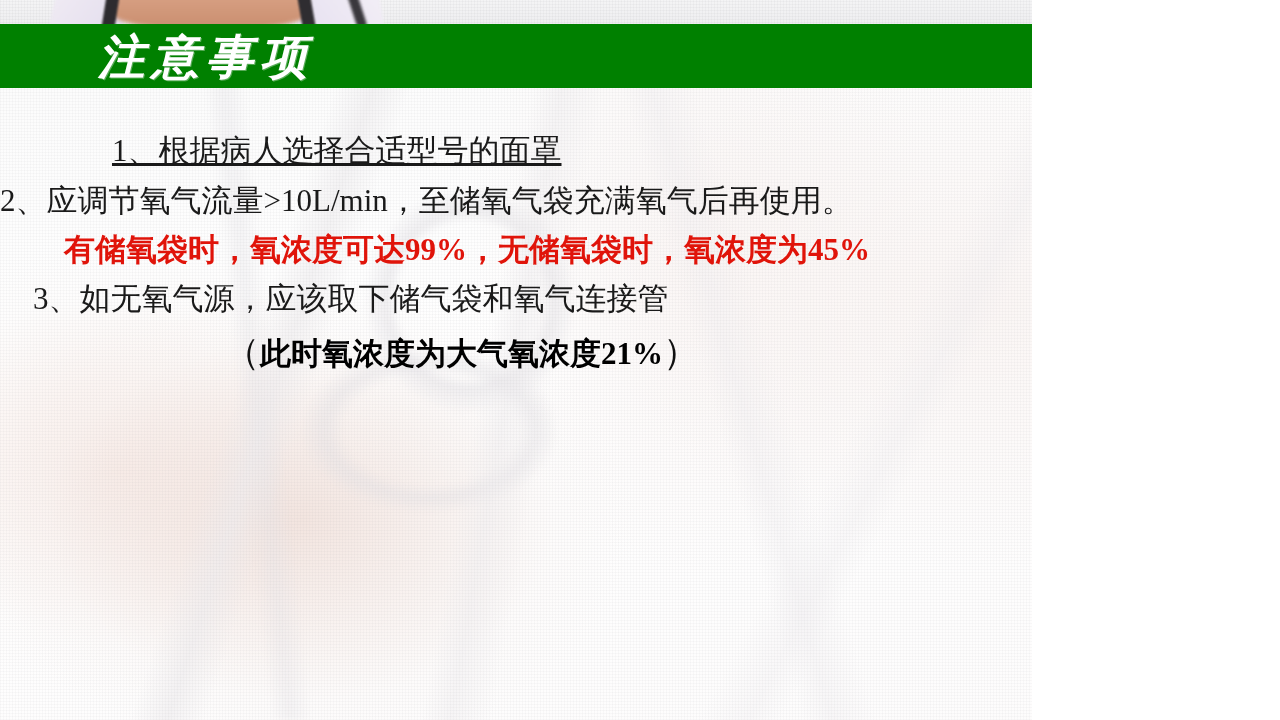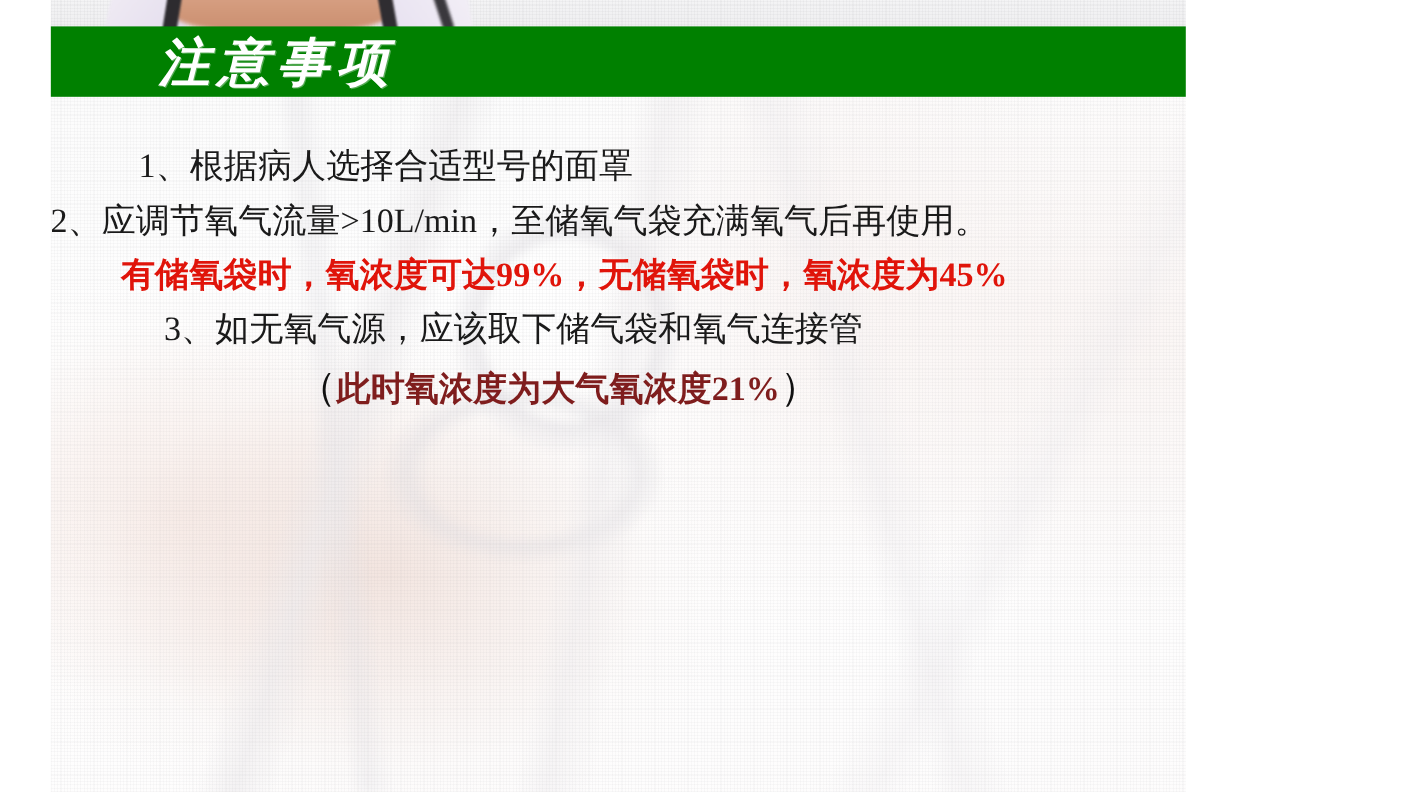--- a/index.html
+++ b/index.html
@@ -18,7 +18,6 @@
     height: 720px;
     overflow: hidden;
     background: #fdfdfd;
-    margin-left: 46px;
   }
 
   

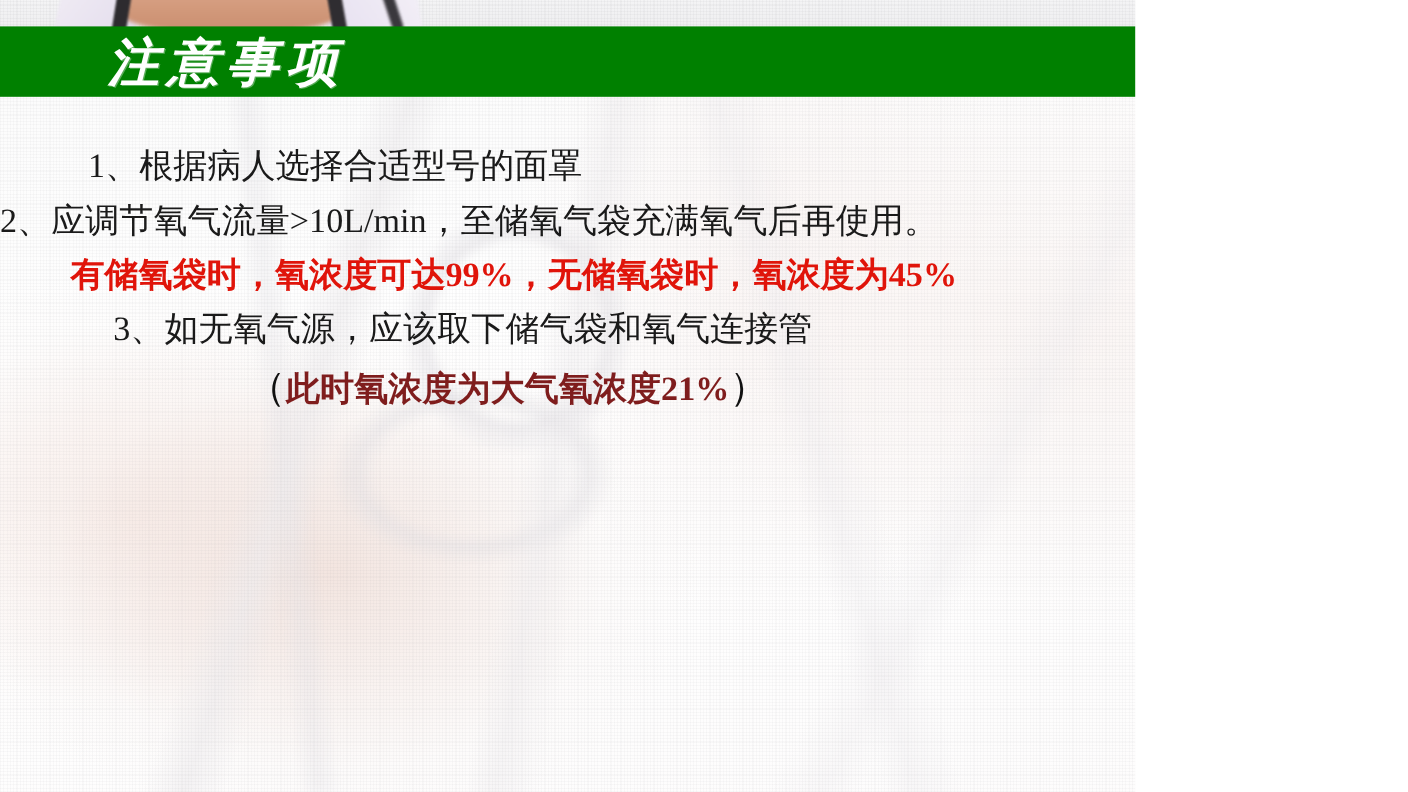--- a/index.html
+++ b/index.html
@@ -188,7 +188,7 @@
     color: #1a1a1a;
     white-space: nowrap;
   }
-  .line-1 { padding-left: 80px; }
+  .line-1 { padding-left: 112px; text-decoration: underline; }
   .line-2 { }
   .line-red {
     padding-left: 64px;

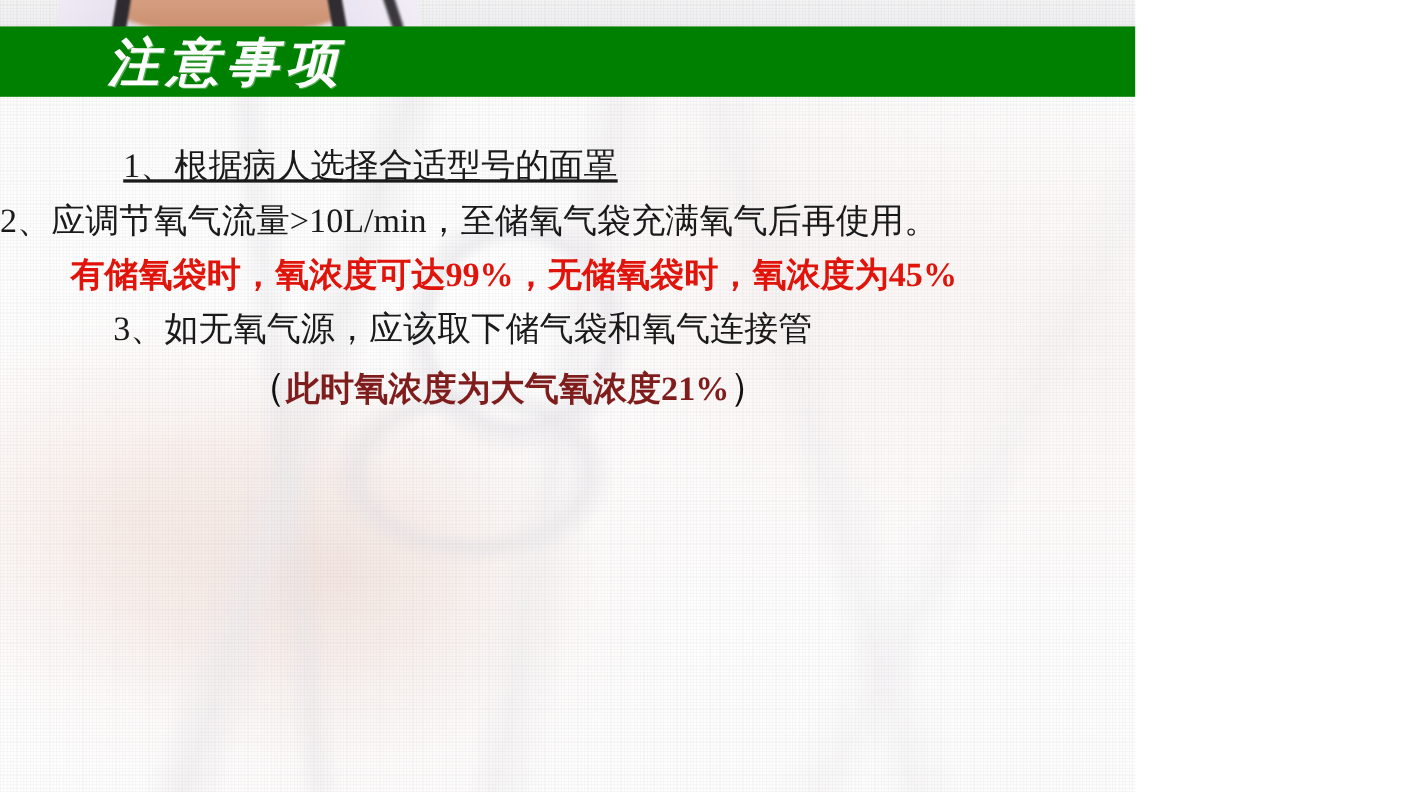--- a/index.html
+++ b/index.html
@@ -196,7 +196,7 @@
     font-weight: 700;
     line-height: 48px;
   }
-  .line-3 { padding-left: 103px; }
+  .line-3 { padding-left: 33px; }
   .line-note {
     padding-left: 224px;
     line-height: 56px;

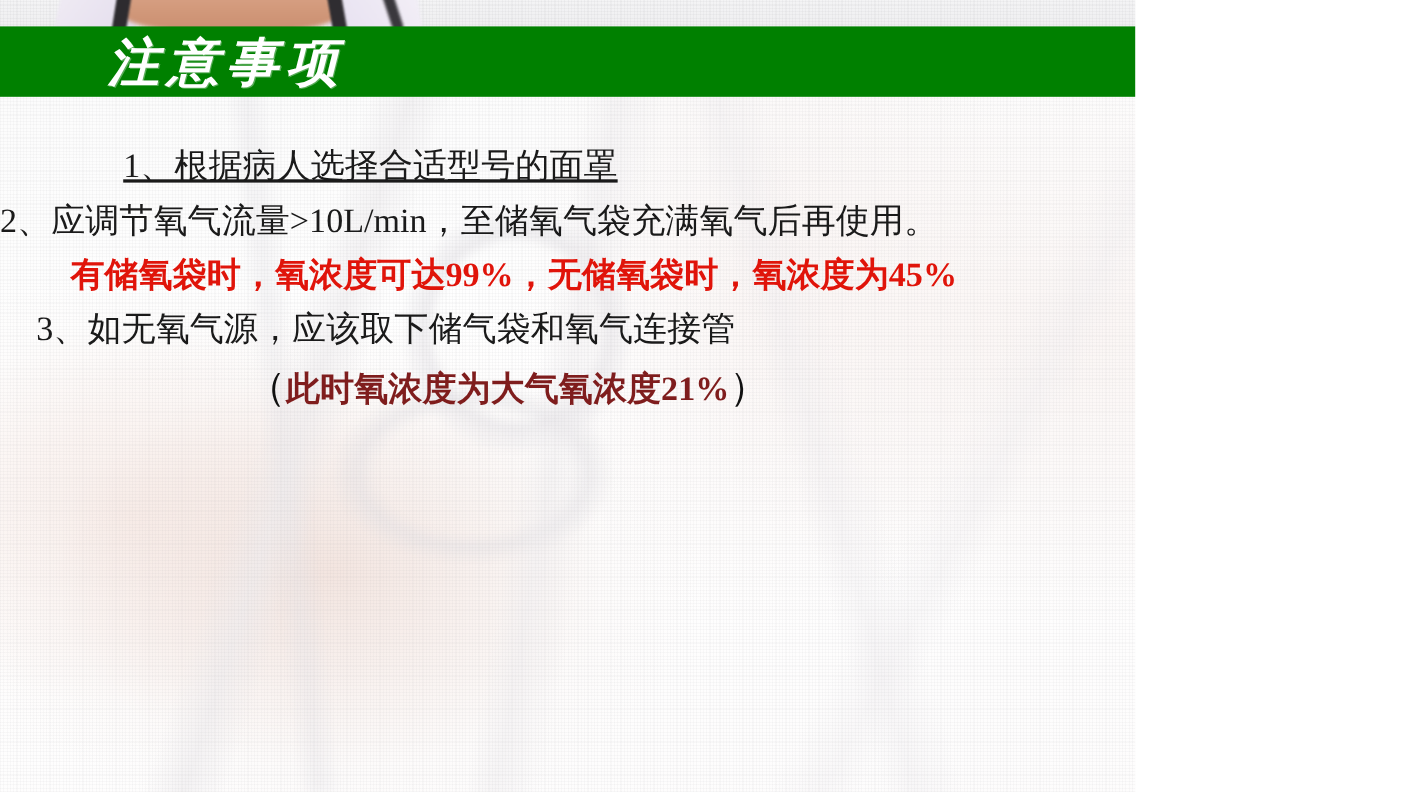--- a/index.html
+++ b/index.html
@@ -208,7 +208,7 @@
     font-weight: 400;
   }
   .line-note .red-inner {
-    color: #7f1d1d;
+    color: #000000;
     font-weight: 700;
     font-size: 31px;
   }

